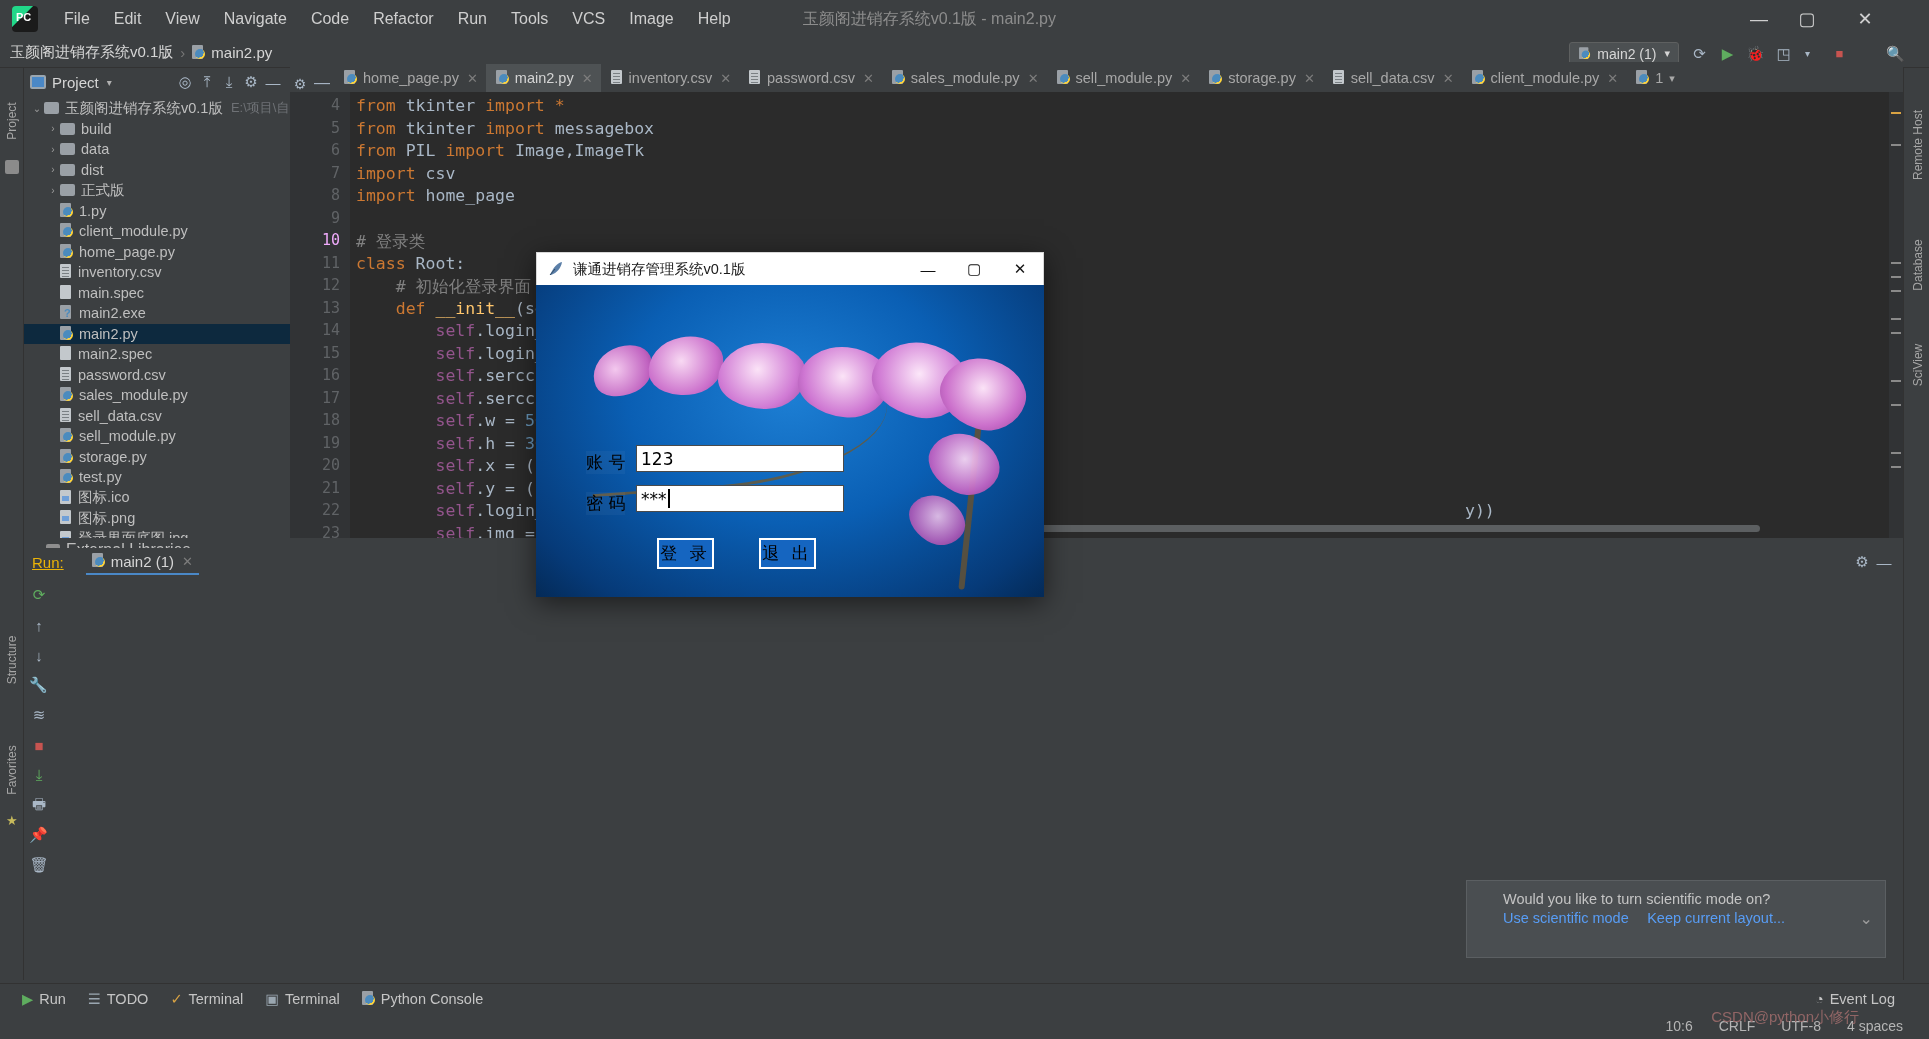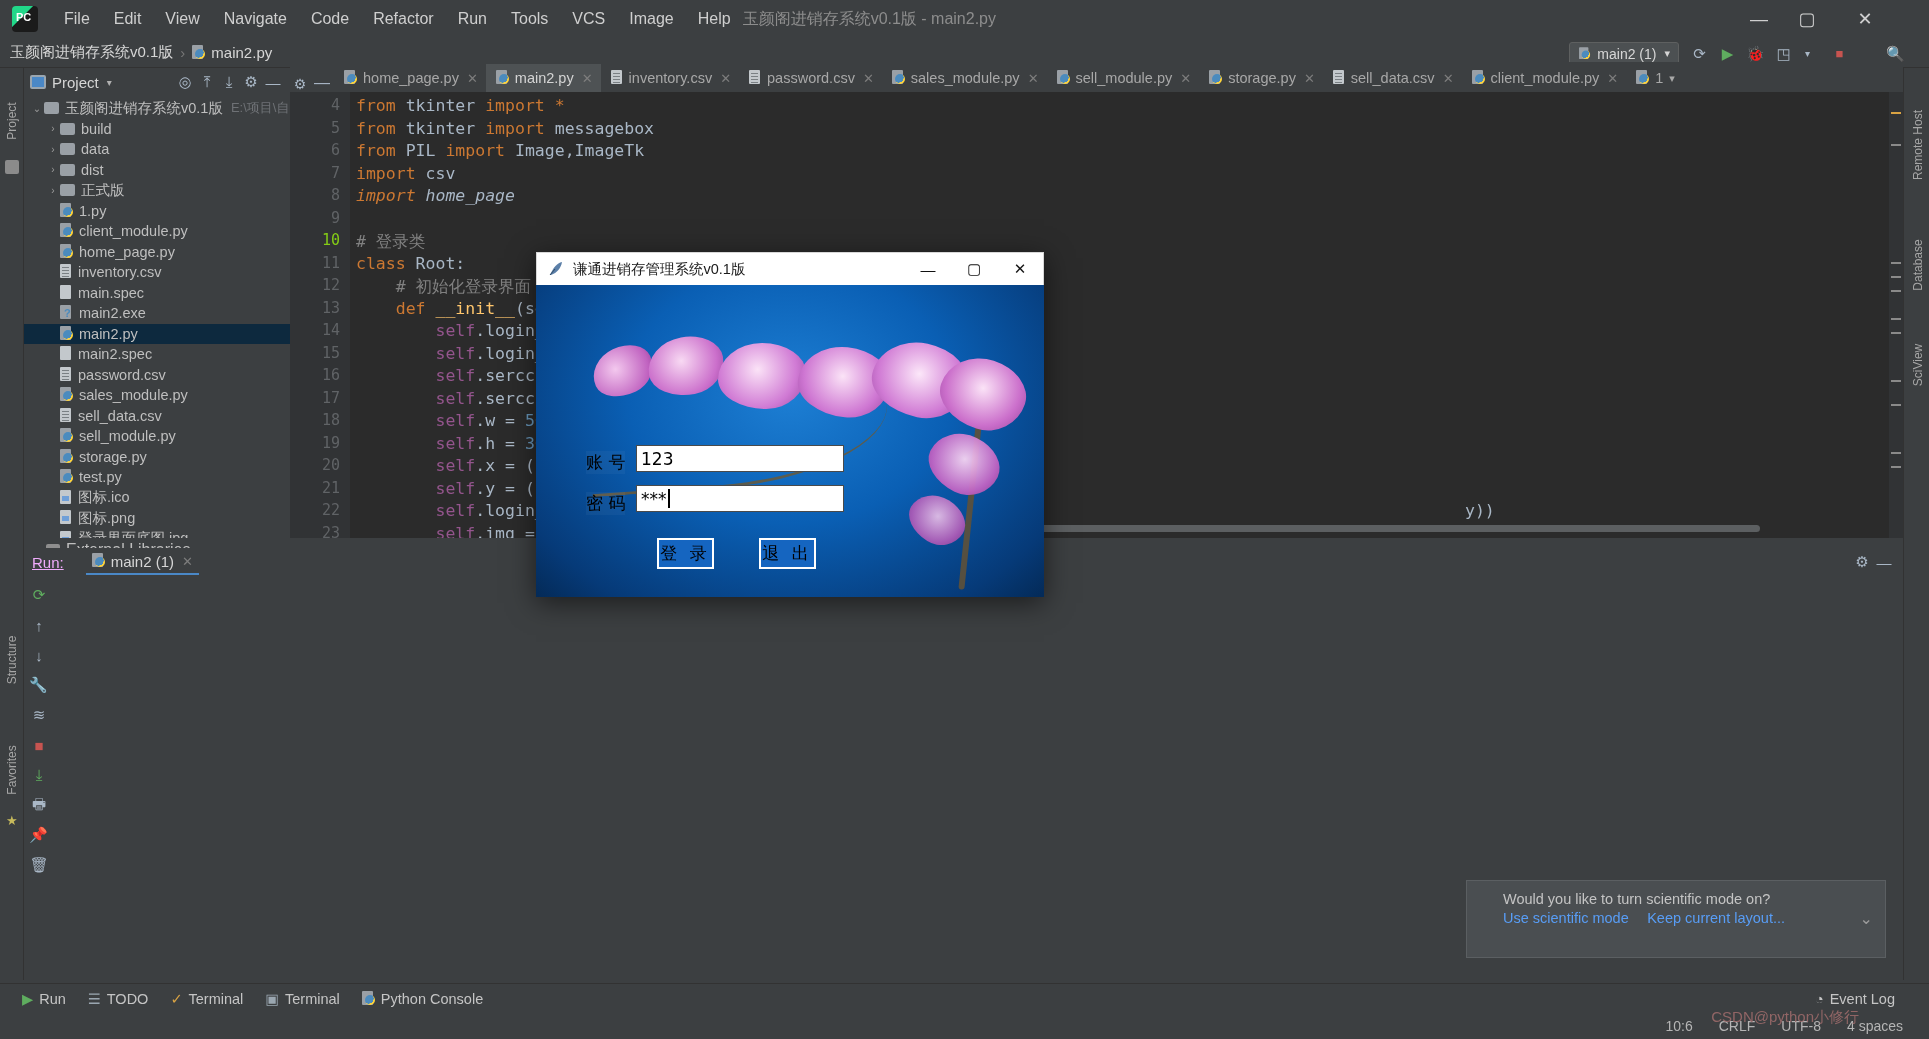--- a/index.html
+++ b/index.html
@@ -16,7 +16,7 @@
   #app-logo::after { content:"PC"; position:absolute; left:4px; top:5px;
               font-size:11px; font-weight:bold; color:#fff; }
   .menu-item { padding:4px 12px; font-size:16px; color:#cfcfcf; cursor:default; white-space:nowrap;}
-  #win-title { color:#8d8d8d; font-size:16px; white-space:nowrap; }
+  #win-title { margin-left:60px; color:#8d8d8d; font-size:16px; white-space:nowrap; }
   .wbtn { position:absolute; top:0; height:38px; width:48px; color:#cfcfcf;
           display:flex; align-items:center; justify-content:center; font-size:18px; }
   #wb-min { right:146px; } #wb-max { right:98px; } #wb-close { right:40px; }

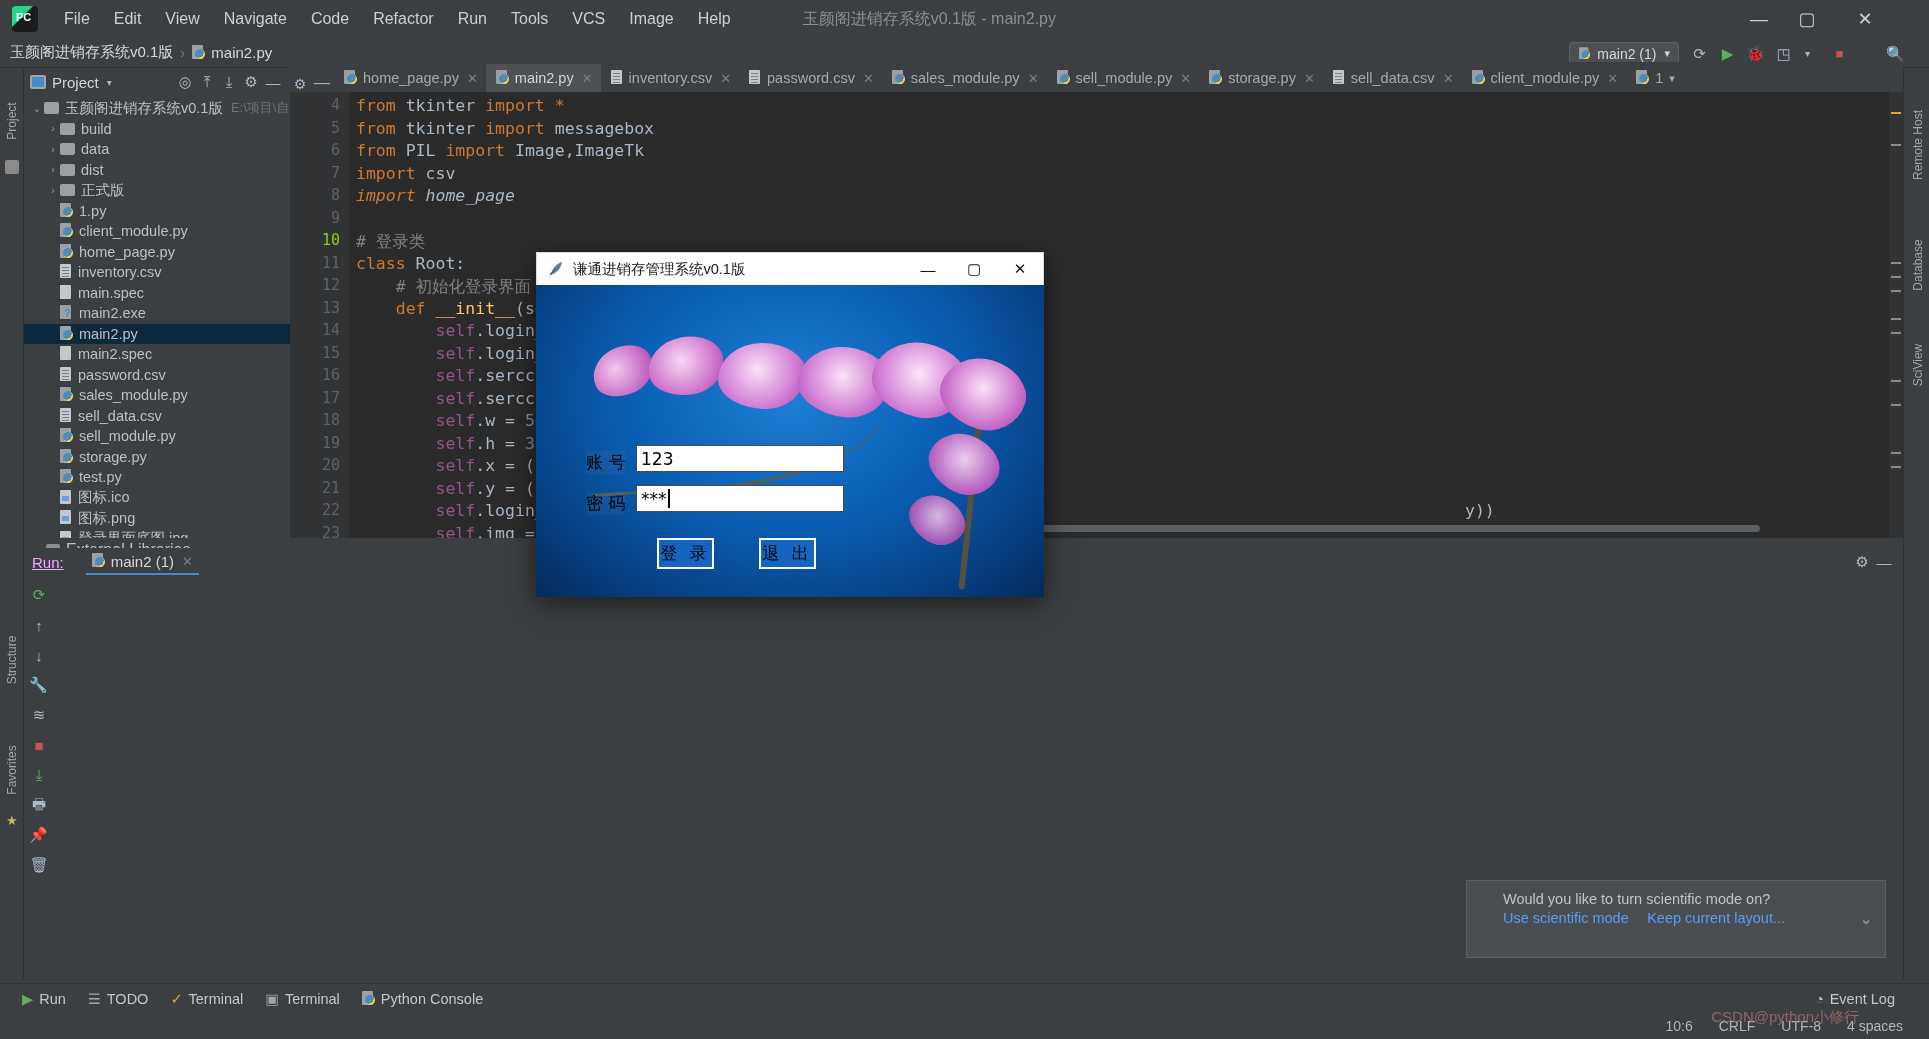--- a/index.html
+++ b/index.html
@@ -428,7 +428,7 @@
       <div class="codeline" style="top: 26.5px;"><span class="kw">from</span> <span class="id">tkinter</span> <span class="kw">import</span> <span class="id">messagebox</span></div>
       <div class="codeline" style="top: 49px;"><span class="kw">from</span> <span class="id">PIL</span> <span class="kw">import</span> <span class="id">Image</span><span class="id">,</span><span class="id">ImageTk</span></div>
       <div class="codeline" style="top: 71.5px;"><span class="kw">import</span> <span class="id">csv</span></div>
-      <div class="codeline" style="top: 94px; font-style: italic;"><span class="kw">import</span> <span class="id">home_page</span></div>
+      <div class="codeline" style="top: 94px;"><span class="kw">import</span> <span class="id">home_page</span></div>
       <div class="codeline" style="top: 116.5px;"></div>
       <div class="codeline" style="top: 139px;"><span class="cmt"># 登录类</span></div>
       <div class="codeline" style="top: 161.5px;"><span class="kw">class</span> <span class="id">Root</span><span class="id">:</span></div>

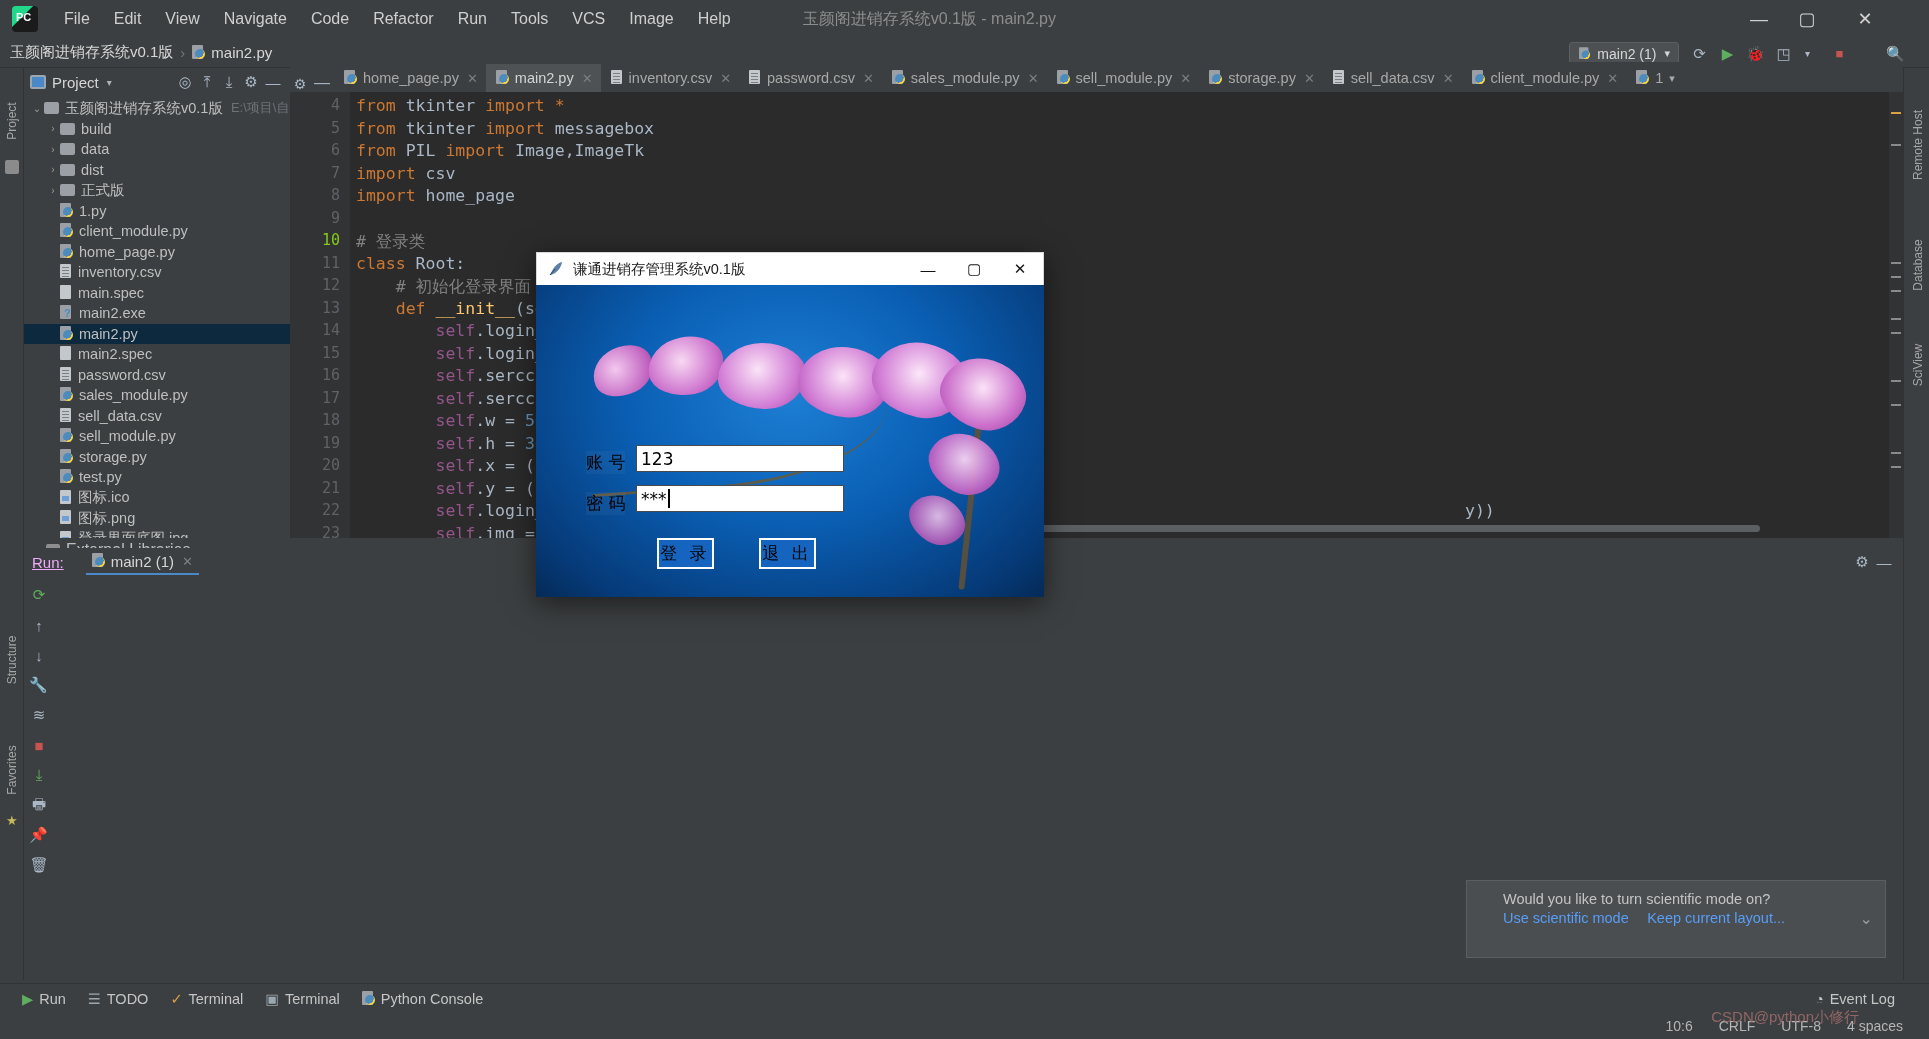--- a/index.html
+++ b/index.html
@@ -84,7 +84,7 @@
             background:#2b2b2b; overflow:hidden; font-family:"DejaVu Sans Mono", monospace; }
   #gutter { position:absolute; left:0; top:0; width:60px; height:446px; background:#313335; }
   .lnum { position:absolute; right:10px; font-size:15px; color:#606366; }
-  .lnum.cur { color:#84cc16;text-align:right; }
+  .lnum.cur { color:#f0abfc;text-align:right; }
   .codeline { position:absolute; left:66px; font-size:16.5px; white-space:pre; }
   .kw { color:#cc7832; } .id { color:#a9b7c6; } .self{color:#94558d;} .fn{color:#ffc66d;}
   .num{color:#6897bb;} .cmt{color:#808080;}

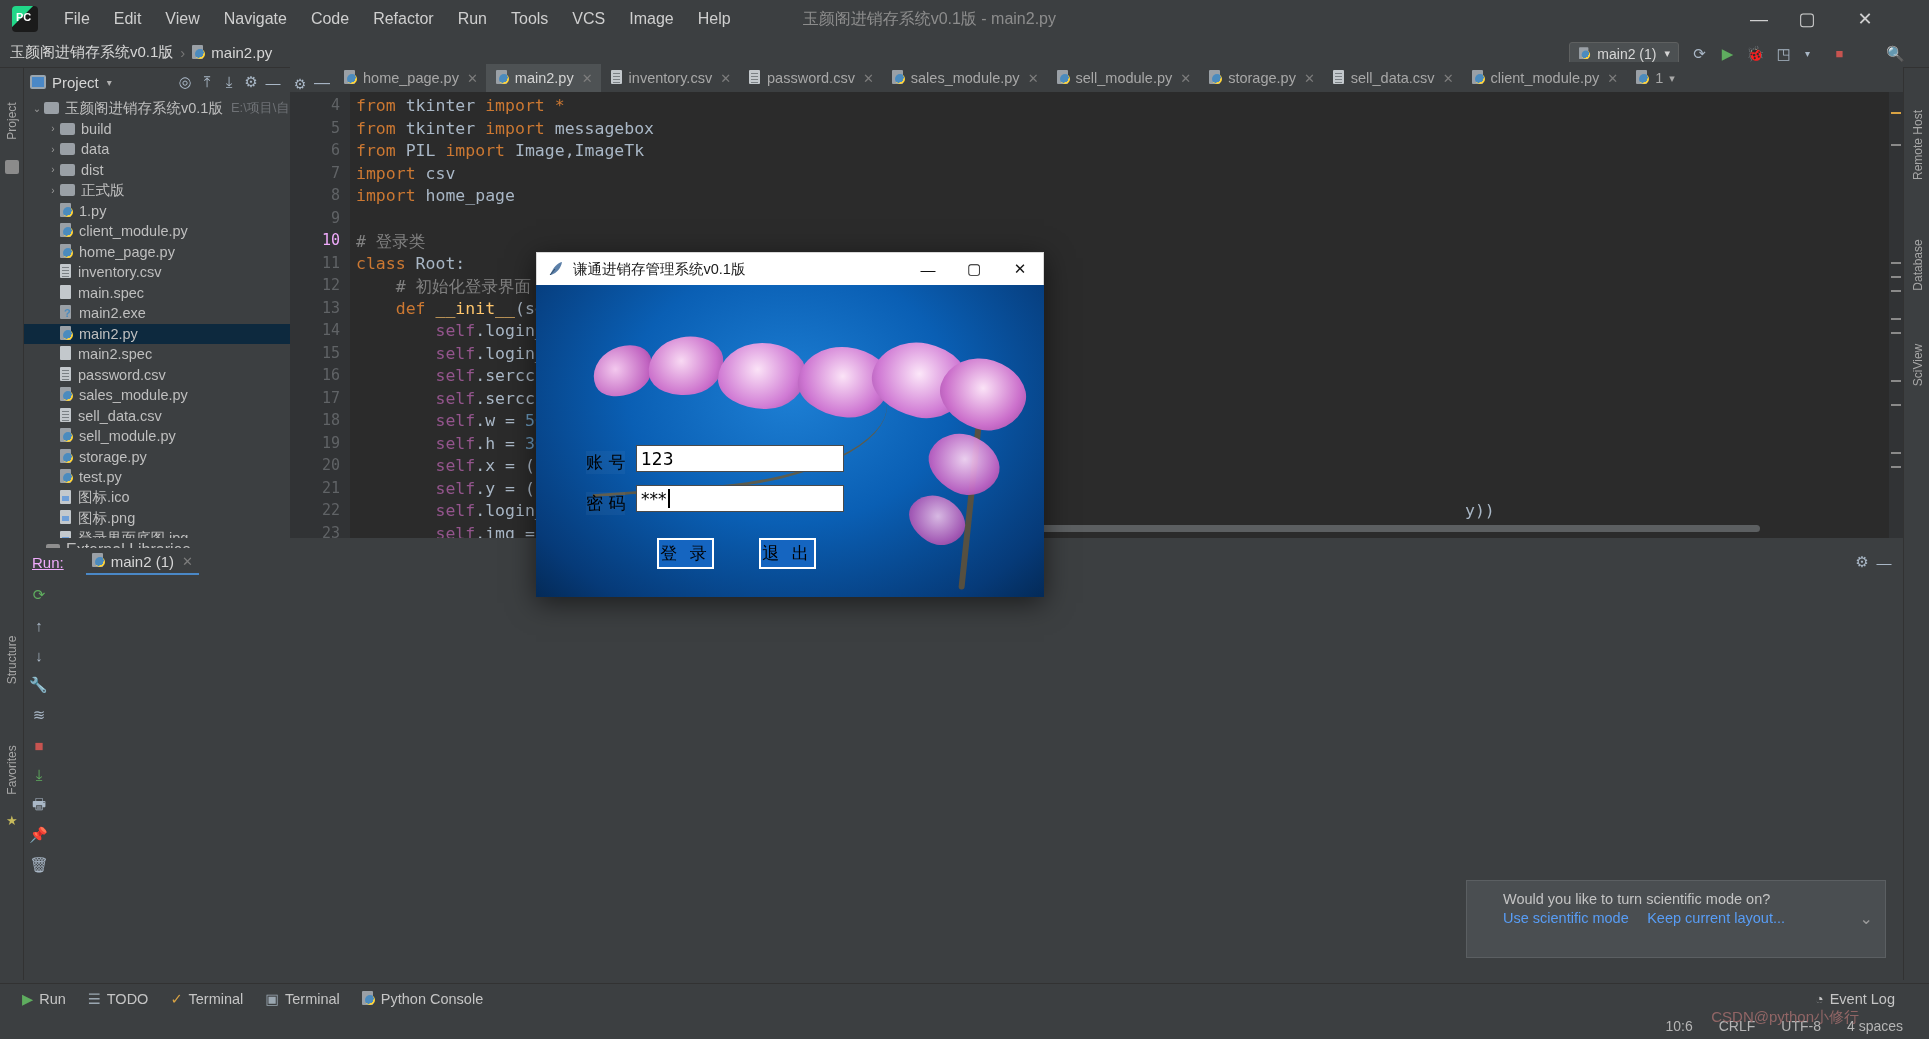--- a/index.html
+++ b/index.html
@@ -464,7 +464,7 @@
 
 <div id="runpanel">
   <div id="run-header">
-    <span style="color:#f0abfc;text-decoration:underline;">Run:</span>
+    <span style="color:#eab308;text-decoration:underline;">Run:</span>
     <div id="run-tab">
       <span class="pyicon"></span>
       <span>main2 (1)</span>

